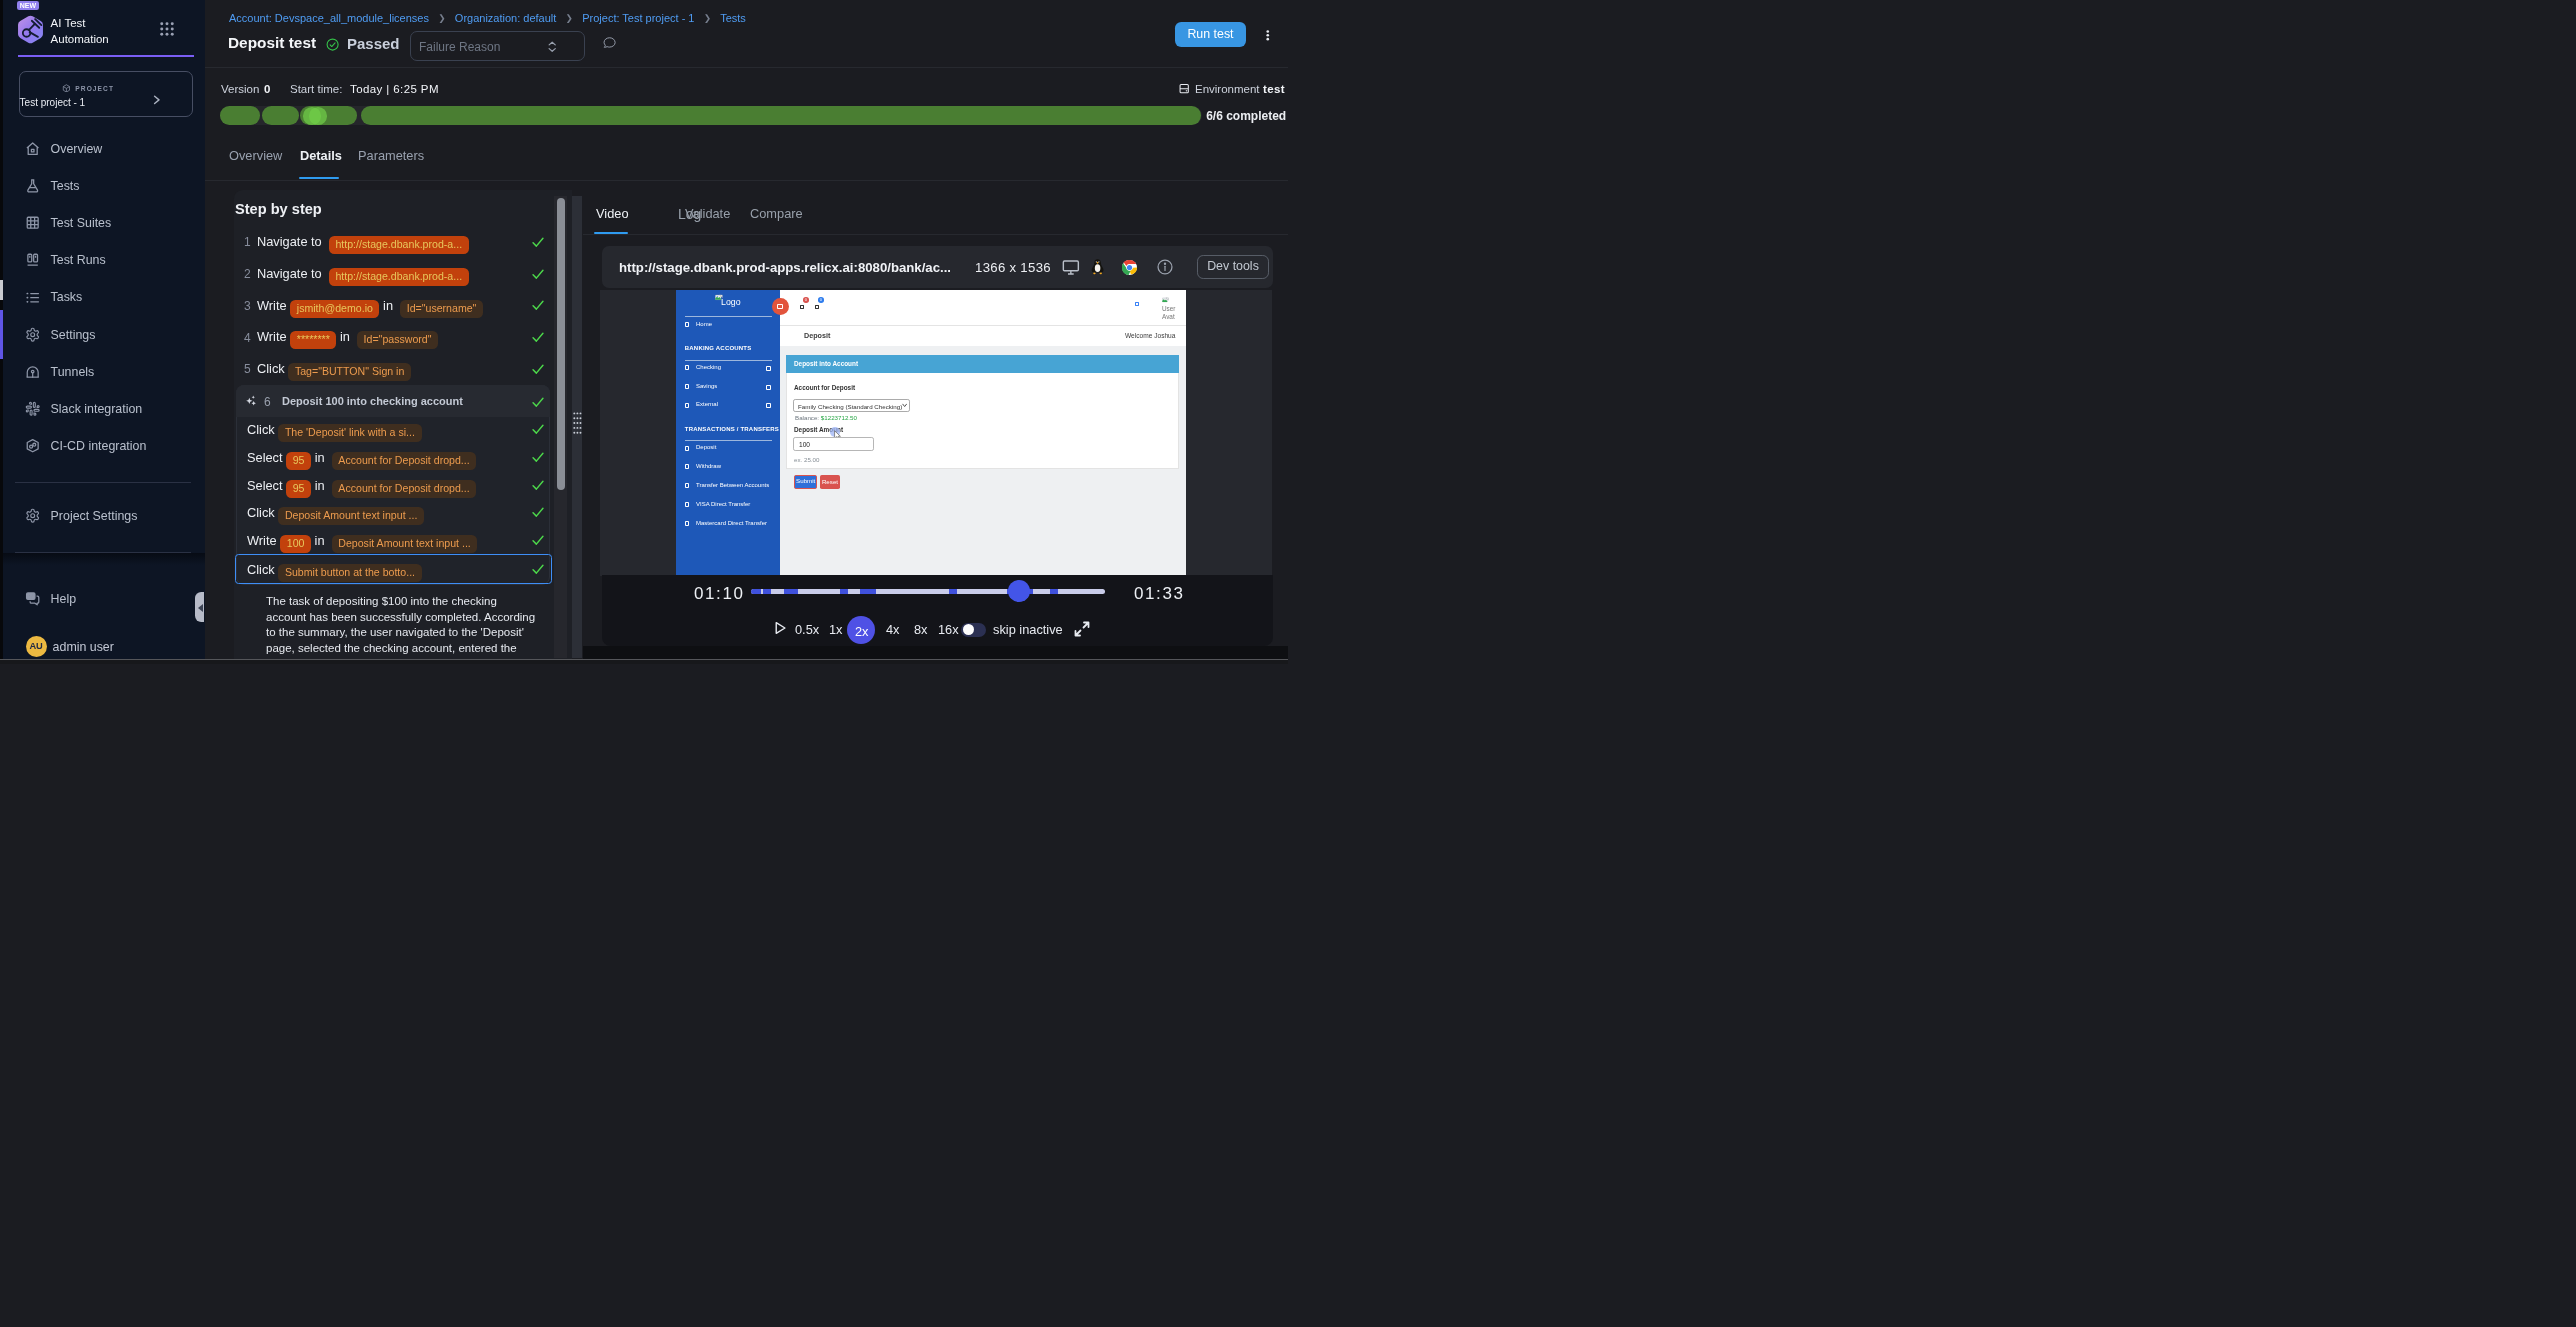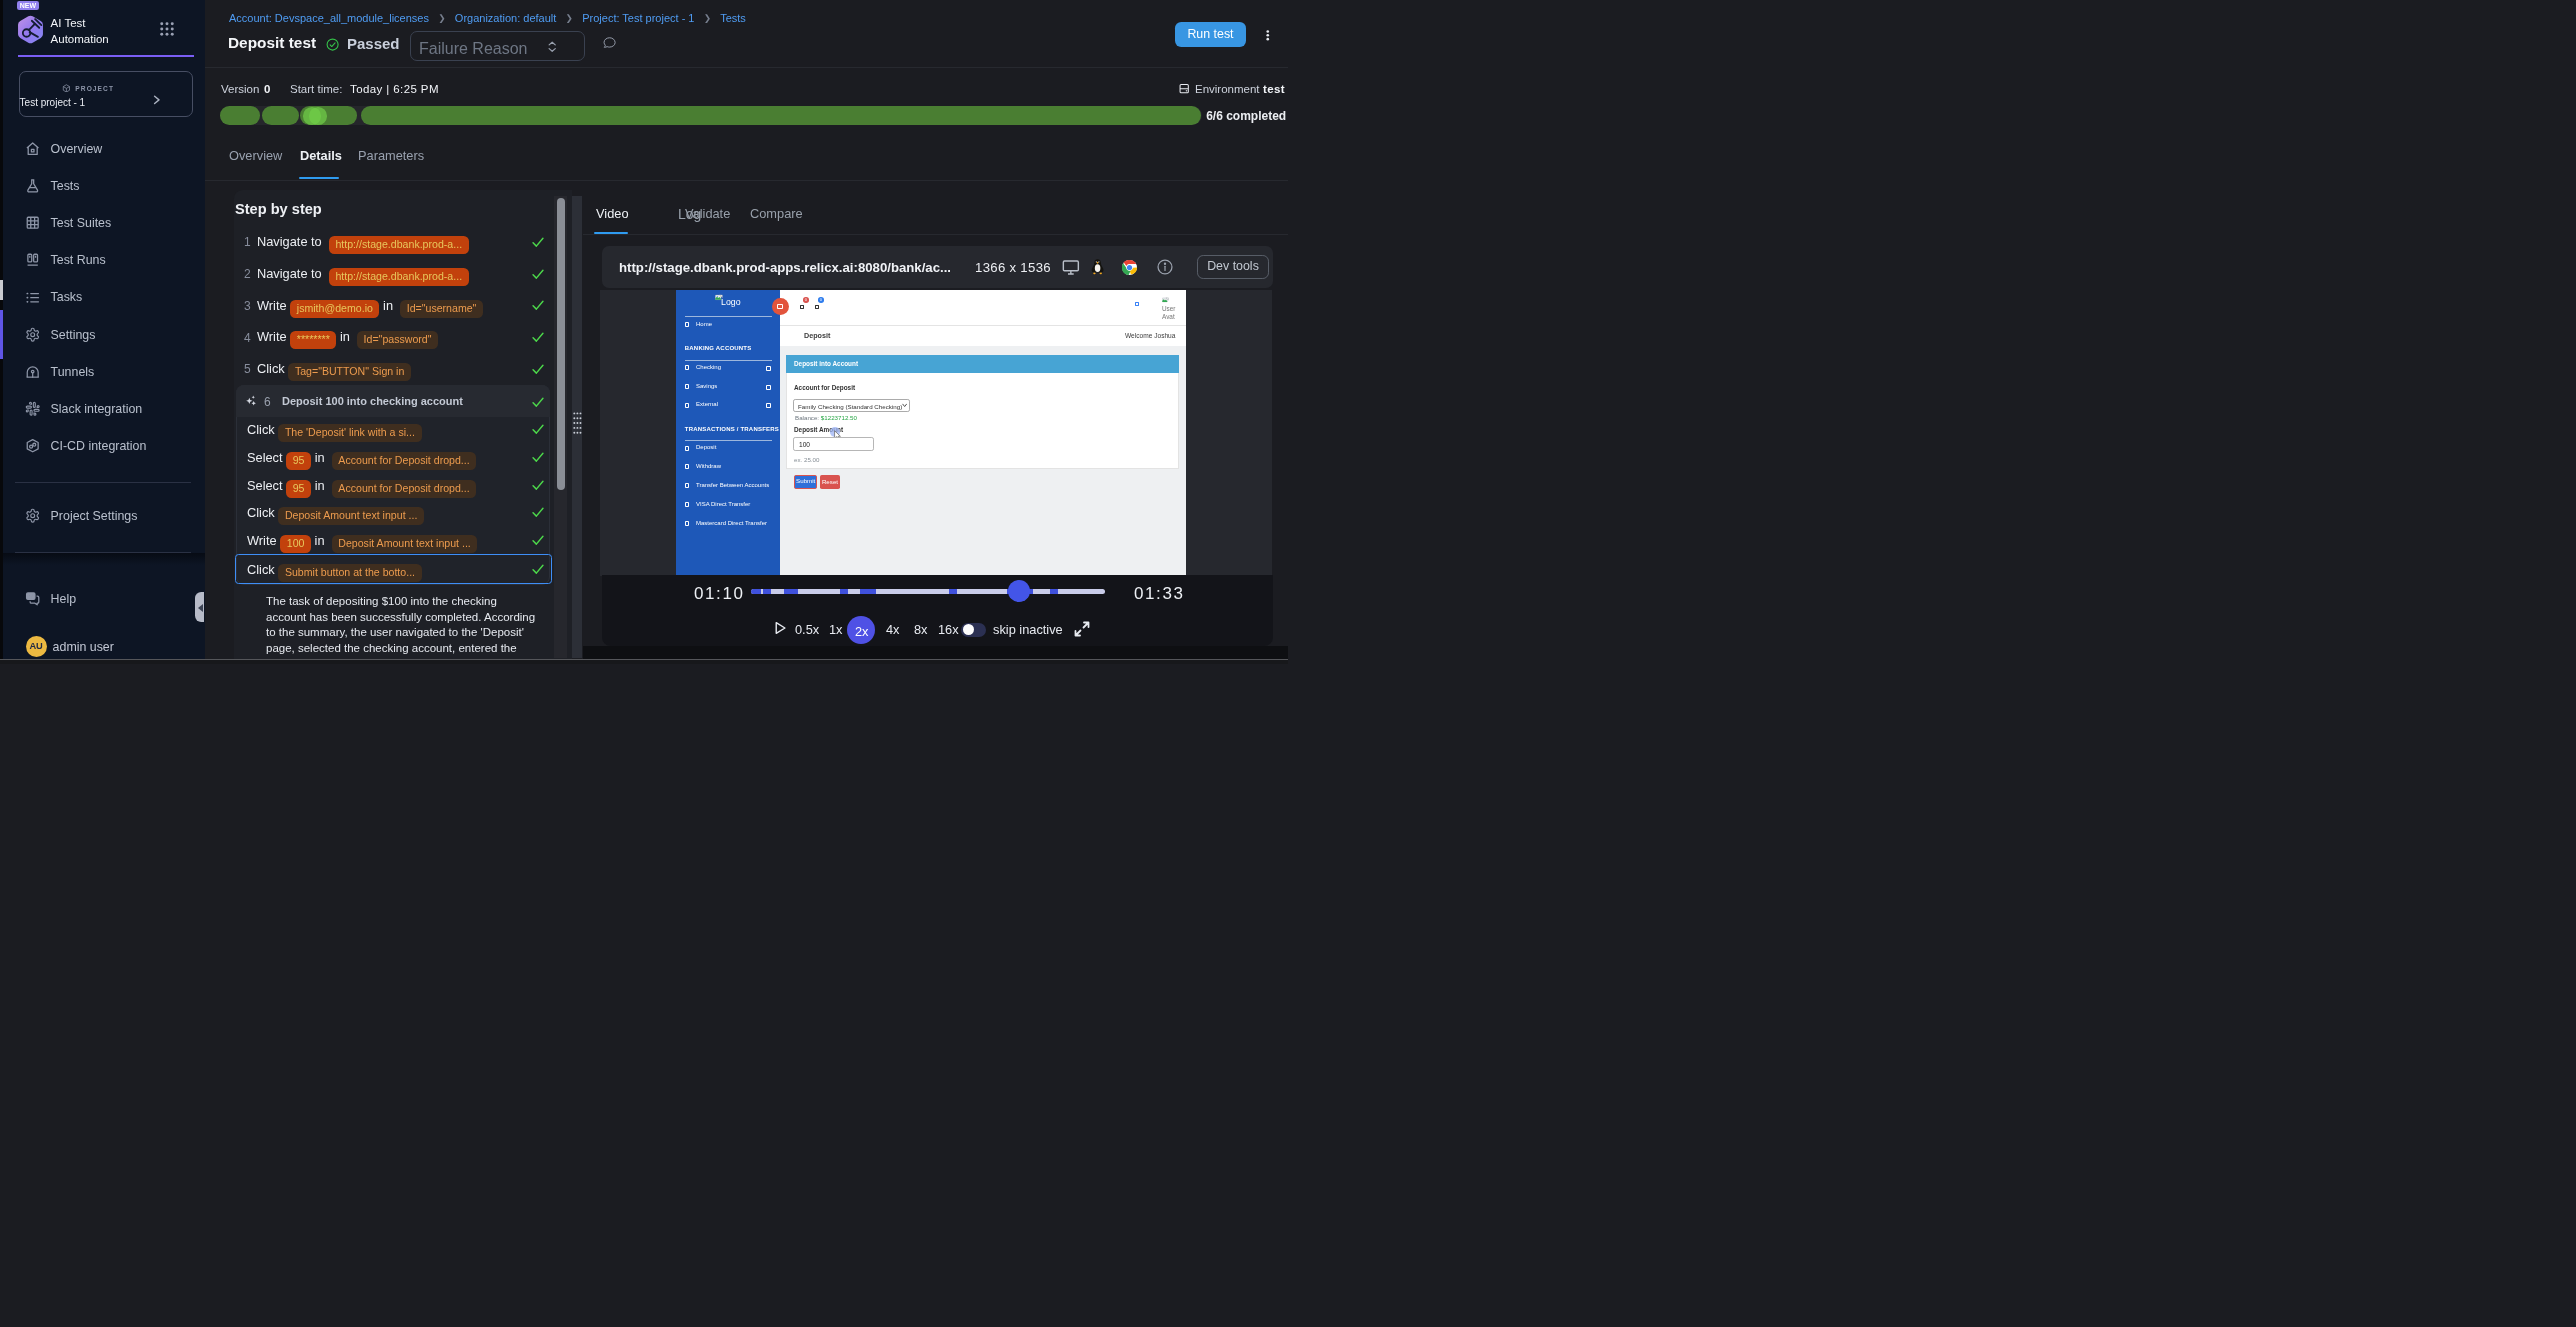--- a/index.html
+++ b/index.html
@@ -143,7 +143,7 @@
   </svg>
 <div class="abs" style="left:347px;top:36px;font-size:15px;font-weight:bold;color:#c9cfdb;line-height:15px">Passed</div>
 <div class="abs" style="left:410px;top:31px;width:175px;height:30px;border:0.9px solid #3a4150;border-radius:7px">
-  <div style="margin:7.5px 0 0 8px;font-size:16px;color:#6e7684">Failure Reason</div>
+  <div style="margin:7.5px 0 0 8px;font-size:12px;color:#6e7684">Failure Reason</div>
   <svg class="abs" style="left:137px;top:8.8px" width="8.4" height="11.5" viewBox="0 0 11 15" fill="none" stroke="#99a0ae" stroke-width="1.6" stroke-linecap="round" stroke-linejoin="round">
       <path d="M1.5 5 5.5 1.5 9.5 5M1.5 10 5.5 13.5 9.5 10"></path>
     </svg>

